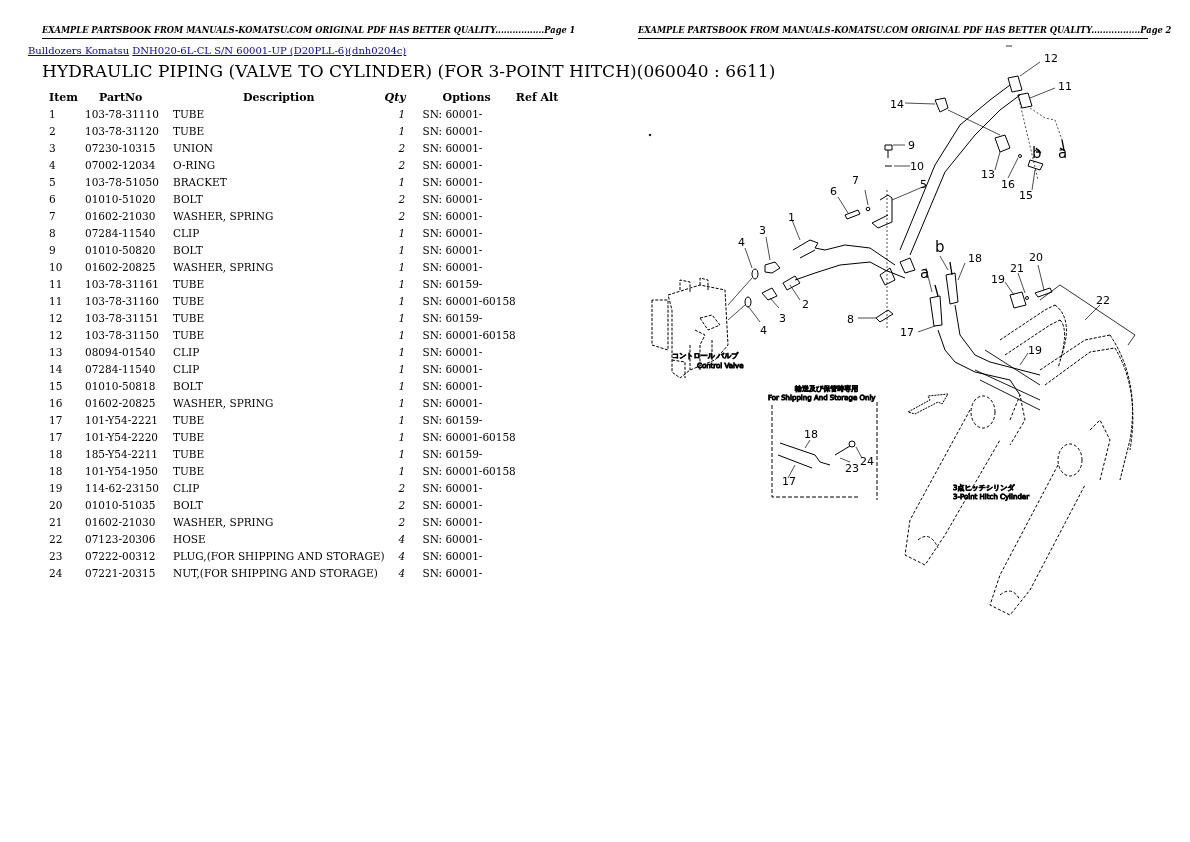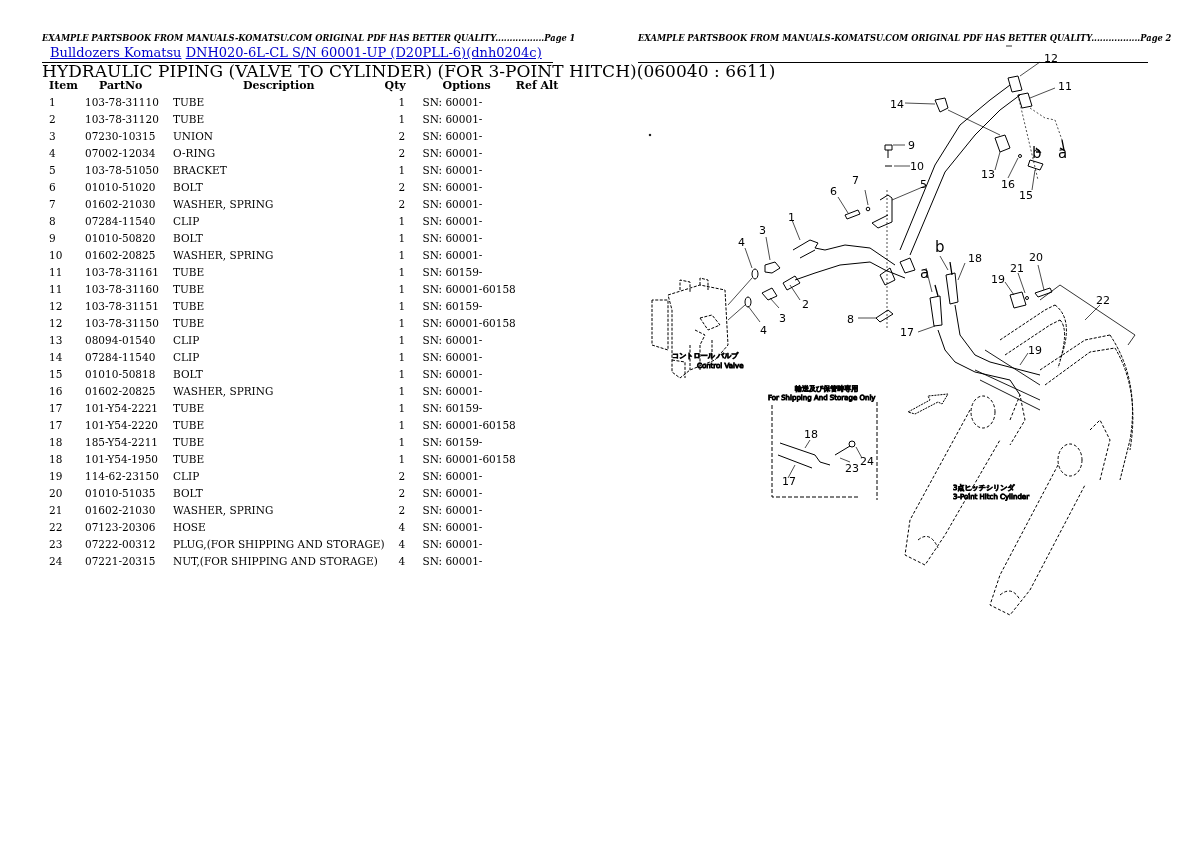--- a/index.html
+++ b/index.html
@@ -4,7 +4,7 @@
   <style>
     html, body { margin:0; padding:0; background:#ffffff; }
     body { width:1190px; height:842px; position:relative; overflow:hidden; font-family:"DejaVu Serif", "Liberation Serif", serif; color:#000; }
-    .page-header { position:absolute; top:25px; height:12px; font-family:"DejaVu Serif","Liberation Serif",serif; font-style:italic; font-weight:bold; font-size:8.3px; text-align:center; border-bottom:1px solid #000; padding-bottom:17px; white-space:nowrap;margin-top:8px; }
+    .page-header { position:absolute; top:25px; height:12px; font-family:"DejaVu Serif","Liberation Serif",serif; font-style:italic; font-weight:bold; font-size:8.3px; text-align:center; border-bottom:1px solid #000; padding-bottom:1px; white-space:nowrap; }
     #hdr1 { left:42px; width:511px; }
     #hdr2 { left:638px; width:510px; }
     .breadcrumb { position:absolute; left:50px; top:45px; font-size:13px; white-space:nowrap; }

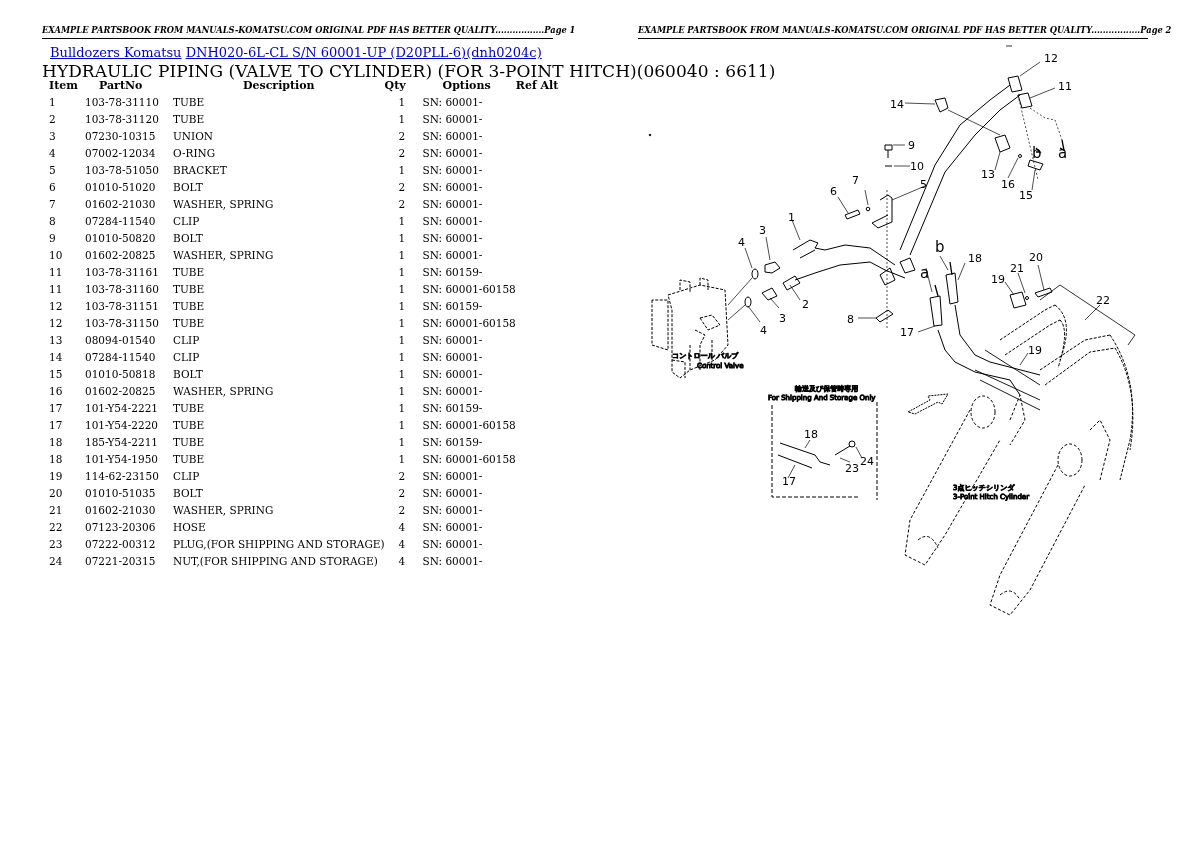--- a/index.html
+++ b/index.html
@@ -7,7 +7,7 @@
     .page-header { position:absolute; top:25px; height:12px; font-family:"DejaVu Serif","Liberation Serif",serif; font-style:italic; font-weight:bold; font-size:8.3px; text-align:center; border-bottom:1px solid #000; padding-bottom:1px; white-space:nowrap; }
     #hdr1 { left:42px; width:511px; }
     #hdr2 { left:638px; width:510px; }
-    .breadcrumb { position:absolute; left:50px; top:45px; font-size:13px; white-space:nowrap; }
+    .breadcrumb { position:absolute; left:28px; top:45px; font-size:10px; white-space:nowrap; }
     .breadcrumb a { color:#0000cc; text-decoration:underline; cursor:pointer; }
     .subtitle { position:absolute; left:42px; top:61px; font-size:17px; white-space:nowrap; letter-spacing:0.05px; }
     table.parts { position:absolute; left:42px; top:77px; border-collapse:collapse; font-size:10.5px; }

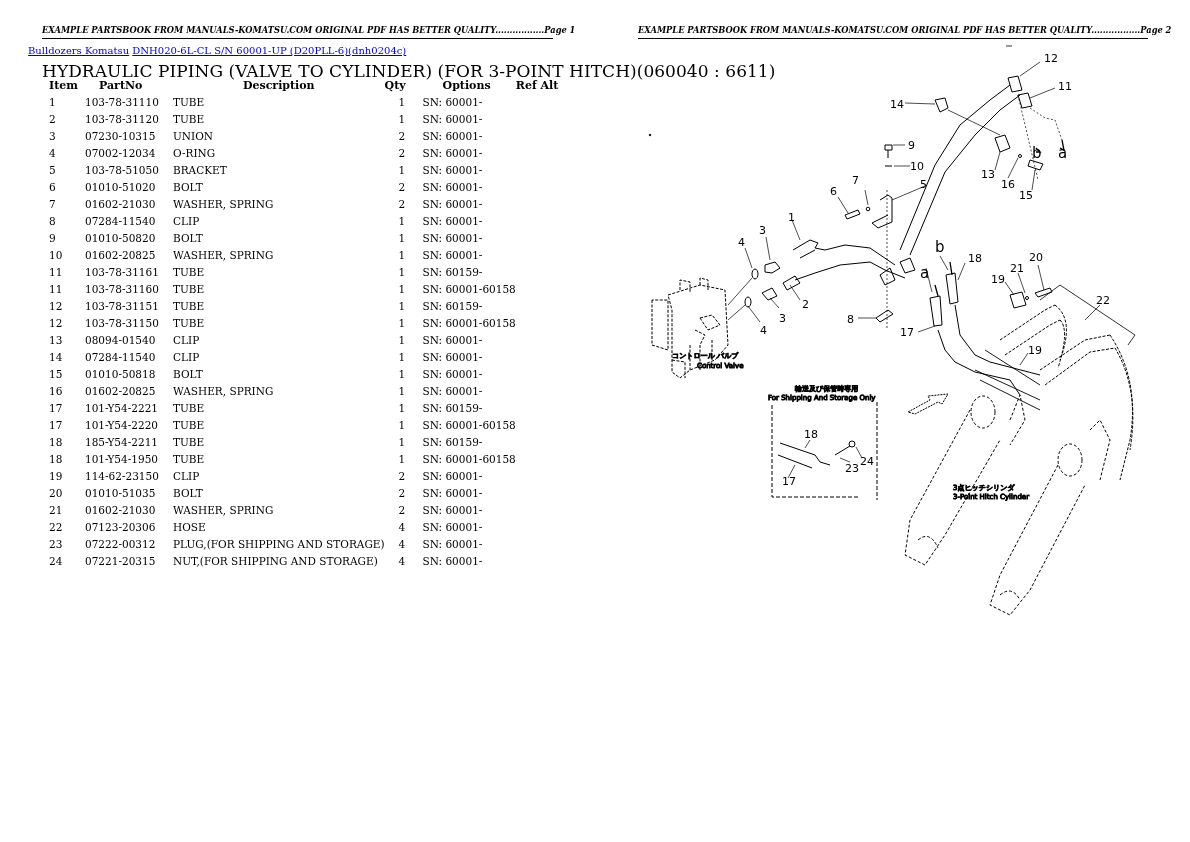--- a/index.html
+++ b/index.html
@@ -10,7 +10,7 @@
     .breadcrumb { position:absolute; left:28px; top:45px; font-size:10px; white-space:nowrap; }
     .breadcrumb a { color:#0000cc; text-decoration:underline; cursor:pointer; }
     .subtitle { position:absolute; left:42px; top:61px; font-size:17px; white-space:nowrap; letter-spacing:0.05px; }
-    table.parts { position:absolute; left:42px; top:77px; border-collapse:collapse; font-size:10.5px; }
+    table.parts { position:absolute; left:42px; top:89px; border-collapse:collapse; font-size:10.5px; }
     table.parts th { font-weight:bold; font-size:11px; height:16px; padding:0; text-align:left; white-space:nowrap; }
     table.parts td { height:17px; padding:0; white-space:nowrap; vertical-align:middle; }
     .c-item { width:36px; padding-left:7px !important; }

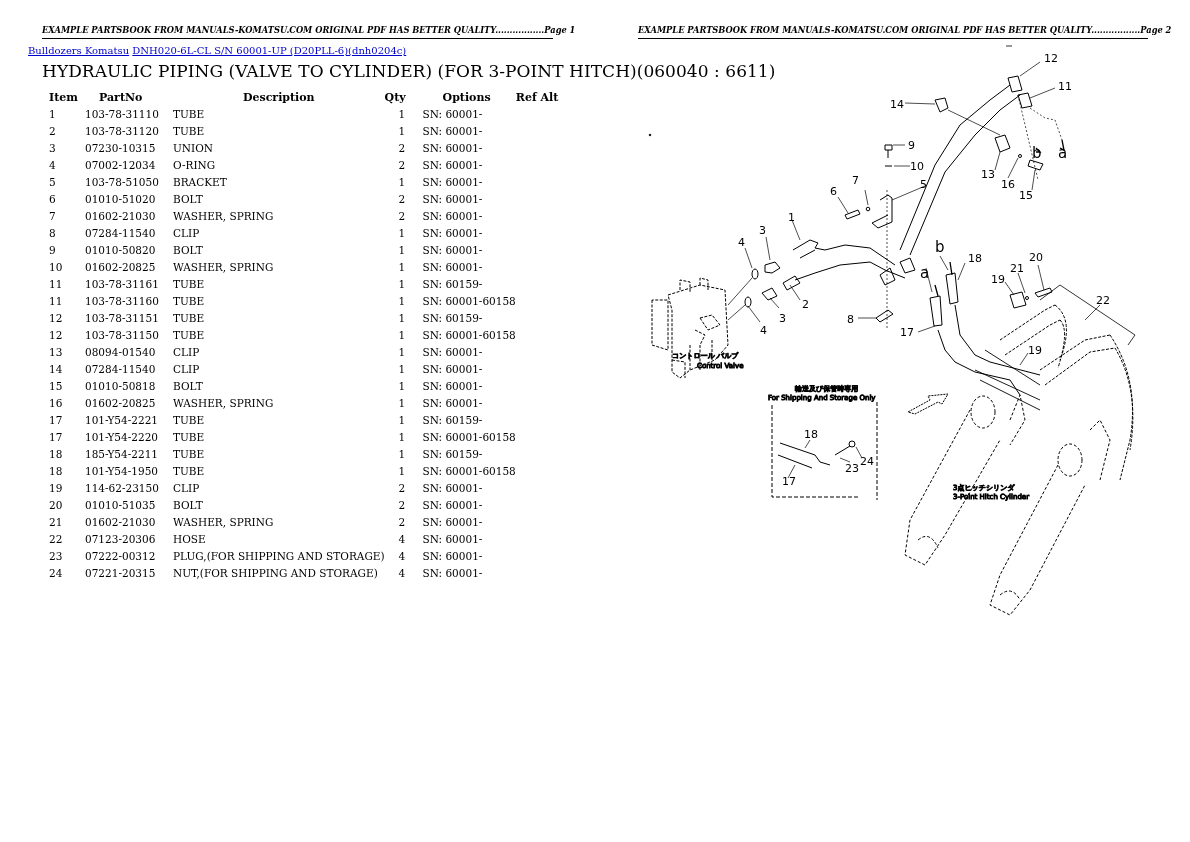--- a/index.html
+++ b/index.html
@@ -16,7 +16,7 @@
     .c-item { width:36px; padding-left:7px !important; }
     .c-part { width:74px; }
     .c-desc { width:204px;margin-top:40px; }
-    .c-qty { width:24px; }
+    .c-qty { width:24px;font-style:italic; }
     .c-opt { width:70px; }
     .c-ref { width:60px; }
     th.c-item { padding-left:7px !important; }

